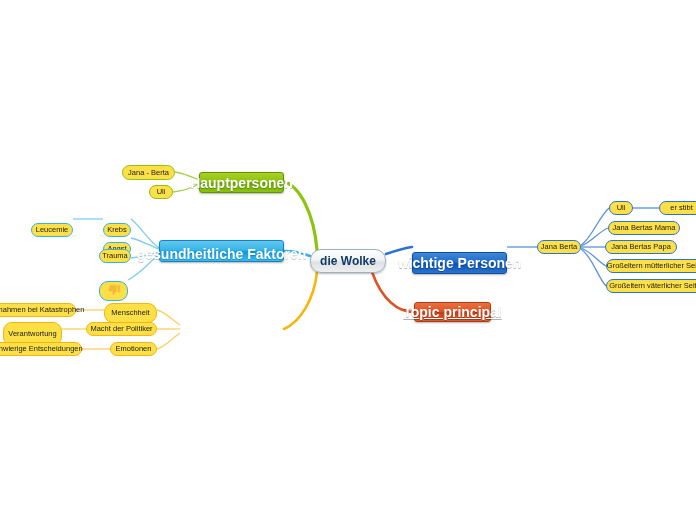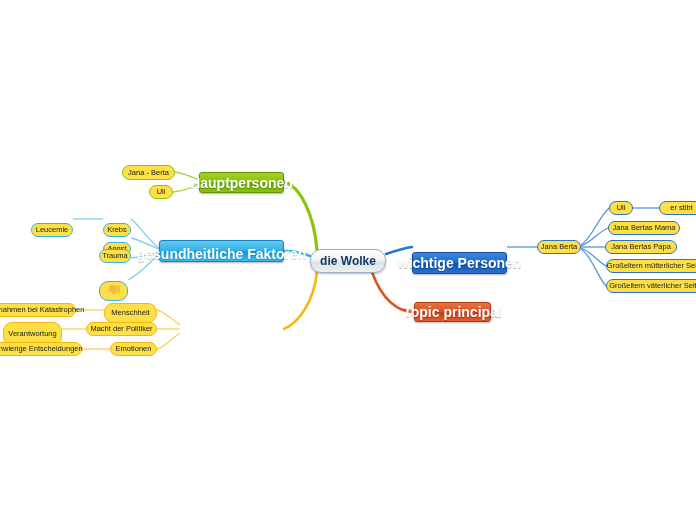--- a/index.html
+++ b/index.html
@@ -79,6 +79,7 @@
     background: linear-gradient(to bottom, #e8713f 0%, #de5426 46%, #c63c15 54%, #e05f2b 100%);
     border: 1px solid #b23a12;
     text-shadow: 0 1px 0 rgba(0,0,0,0.3);
+    text-decoration: underline;
   }
   
   .n-leaf {

